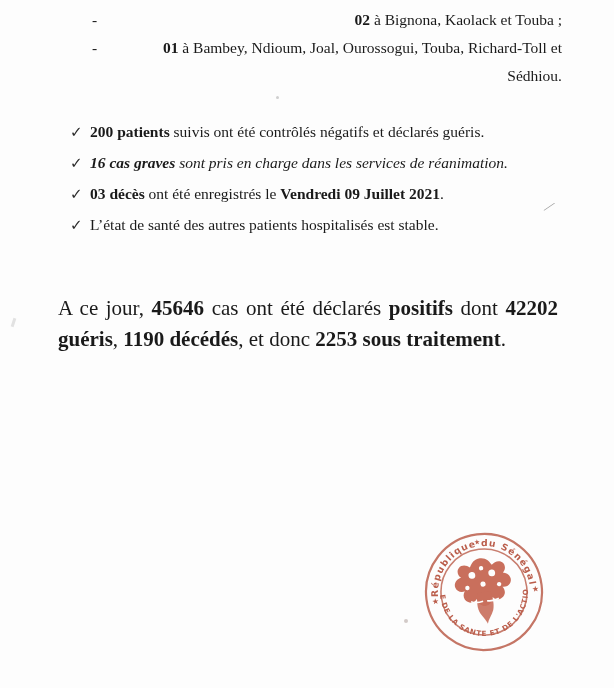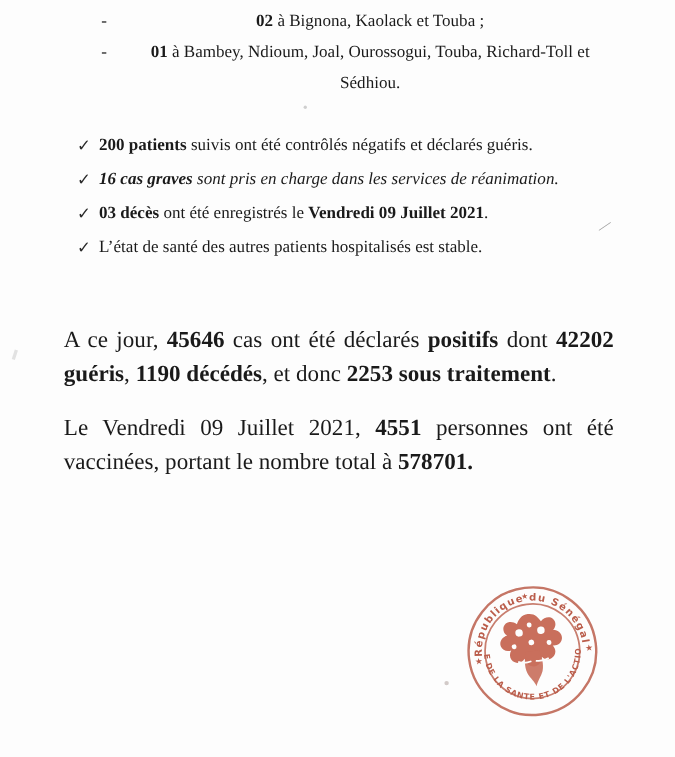--- a/index.html
+++ b/index.html
@@ -50,7 +50,7 @@
   }
   .dash-text {
     flex: 1 1 auto;
-    text-align: center;
+    text-align: right;
   }
 
   

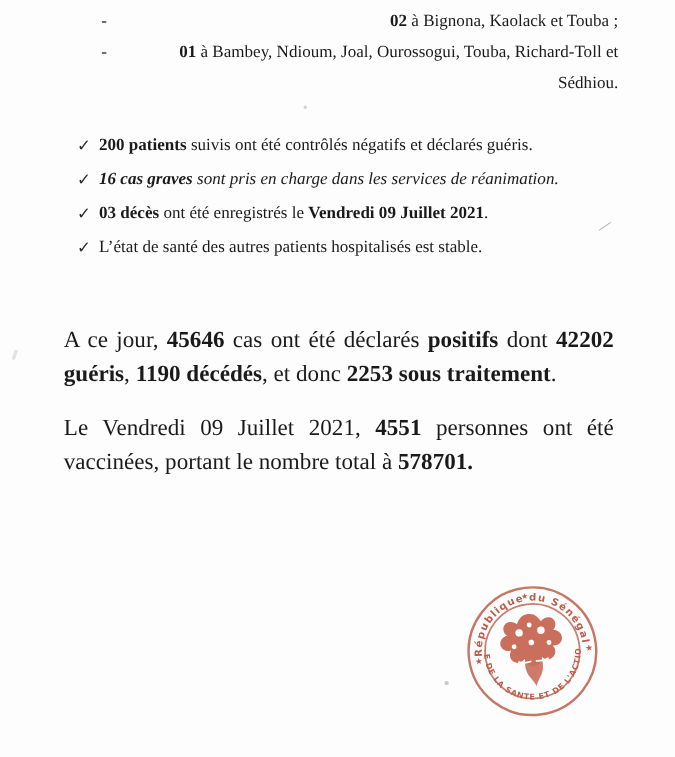--- a/index.html
+++ b/index.html
@@ -179,7 +179,6 @@
 
   <p class="para" id="para-cumulative"><span>A ce jour, </span><b>45646</b><span> cas ont été déclarés </span><b>positifs</b><span> dont </span><b>42202 guéris</b><span>, </span><b>1190 décédés</b><span>, et donc </span><b>2253 sous traitement</b><span>.</span></p>
 
-  <p class="para" id="para-vaccination"><span>Le Vendredi 09 Juillet 2021, </span><b>4551</b><span> personnes ont été vaccinées, portant le nombre total à </span><b>578701.</b></p>
 
 
   <div class="stray" id="stray-slash-1">⁄</div>

